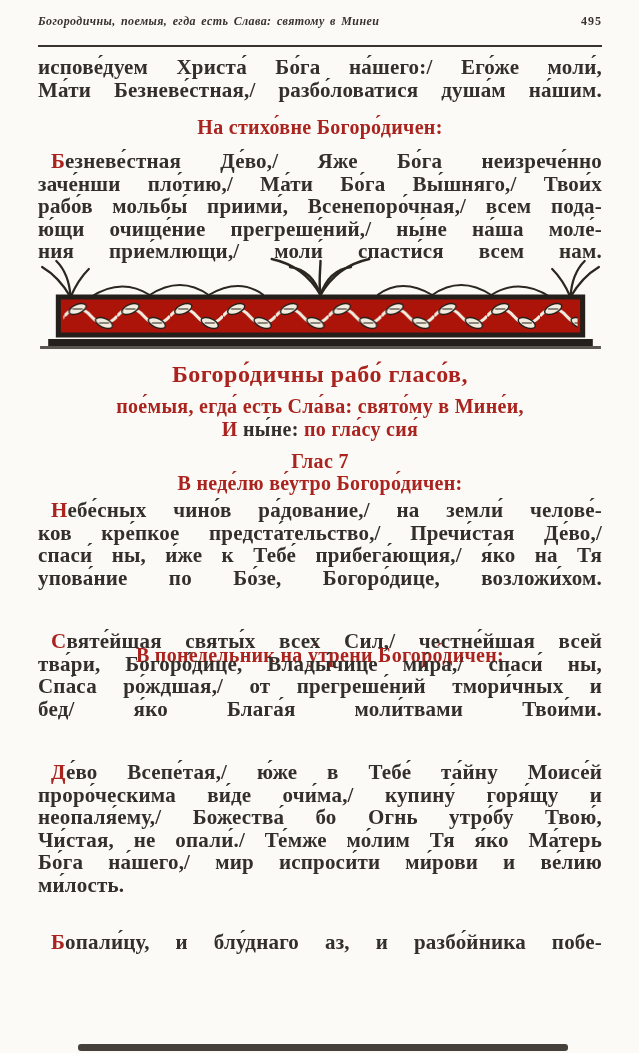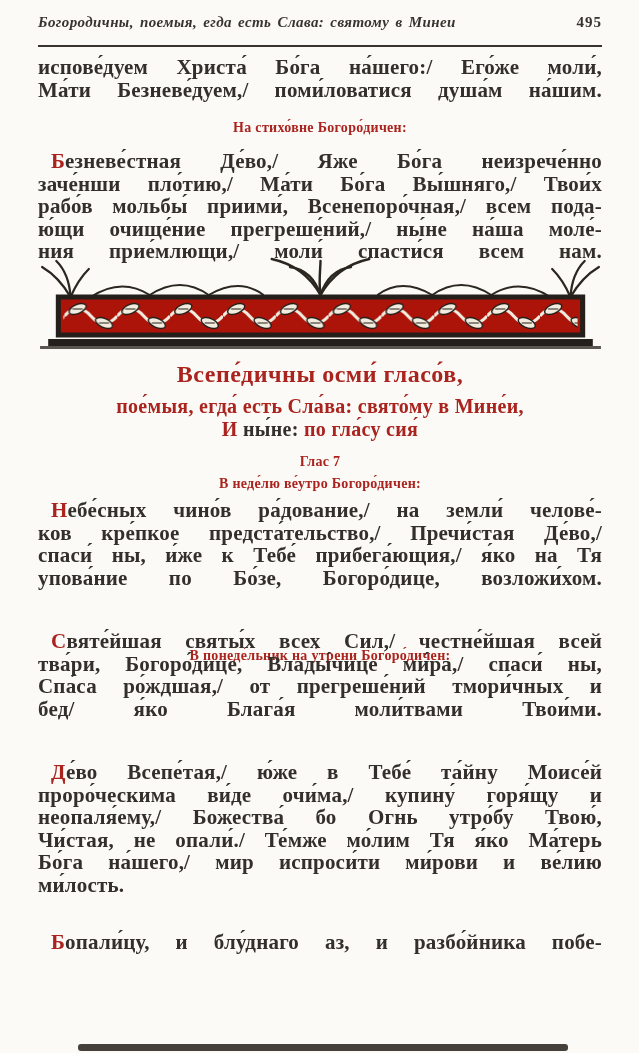--- a/index.html
+++ b/index.html
@@ -21,7 +21,7 @@
   .running-head{
     position:absolute;top:14px;left:38px;right:37px;
     display:flex;justify-content:space-between;align-items:flex-start;
-    font-style:italic;font-weight:bold;font-size:15px;
+    font-style:italic;font-weight:bold;font-size:12px;
     color:#37332e;letter-spacing:.4px;word-spacing:2px;
   }
   .running-head .pageno{font-style:normal;letter-spacing:1px;}

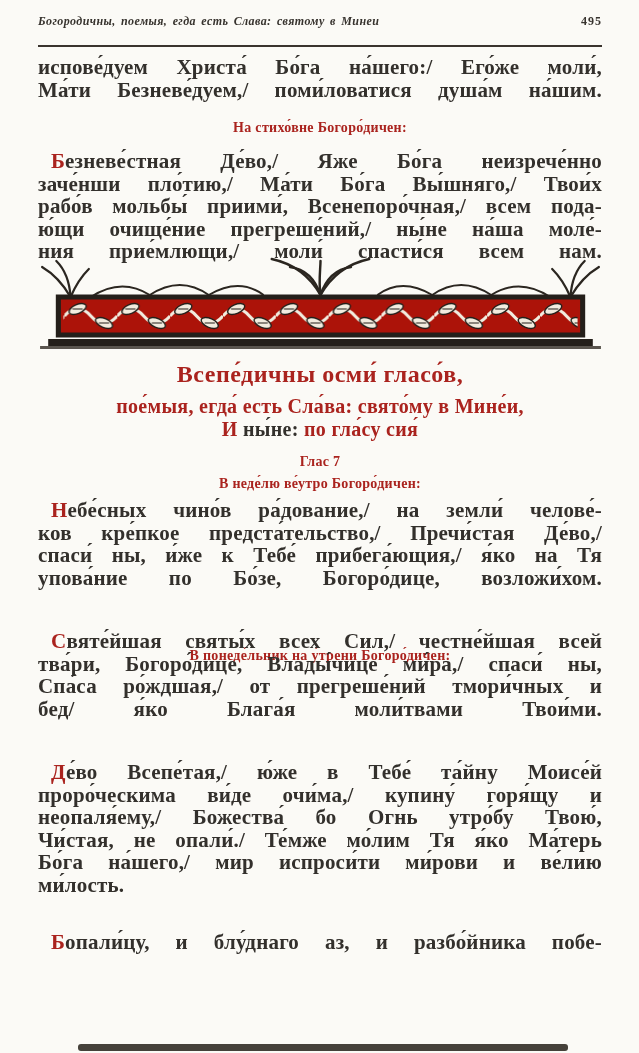--- a/index.html
+++ b/index.html
@@ -86,7 +86,7 @@
   <div class="rule"></div>
 
   <p class="body-text pos-intro">испове́дуем Христа́ Бо́га на́шего:/ Его́же моли́,
-Ма́ти Безневе́дуем,/ поми́ловатися душа́м на́шим.</p>
+Ма́ти Безневе́стная,/ разбо́ловатися душа́м на́шим.</p>
 
   <h3 class="rubric pos-r1">На стихо́вне Богоро́дичен:</h3>
 

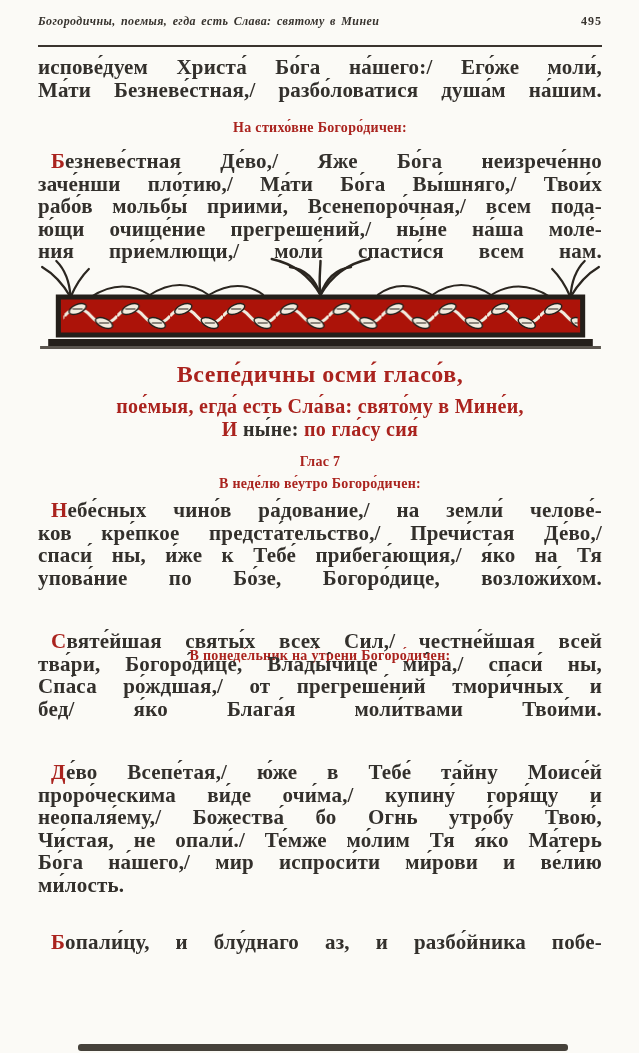--- a/index.html
+++ b/index.html
@@ -44,7 +44,7 @@
   .rubric{
     position:absolute;left:38px;right:37px;margin:0;
     text-align:center;color:var(--red);
-    font-weight:bold;font-size:14px;line-height:21px;
+    font-weight:bold;font-size:20px;line-height:21px;
     letter-spacing:.3px;
   }
   .title{font-size:24px;line-height:26px;letter-spacing:.5px;}

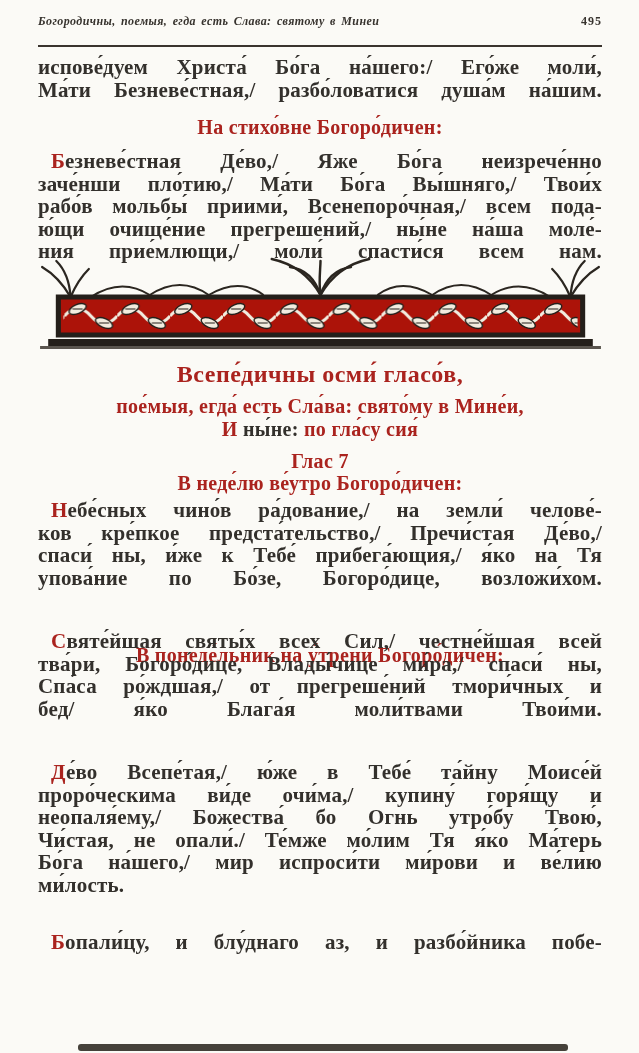--- a/index.html
+++ b/index.html
@@ -135,7 +135,7 @@
     </svg>
   </div>
 
-  <h1 class="rubric title pos-title">Всепе́дичны осми́ гласо́в,</h1>
+  <h1 class="rubric title pos-title">Богоро́дичны рабо́ гласо́в,</h1>
 
   <div class="rubric subtitle pos-sub2">
     <span>И</span>

